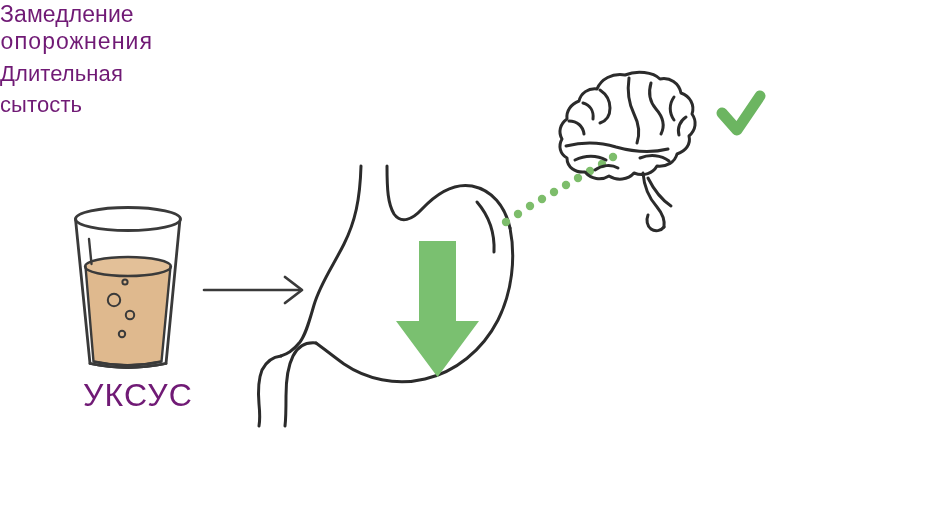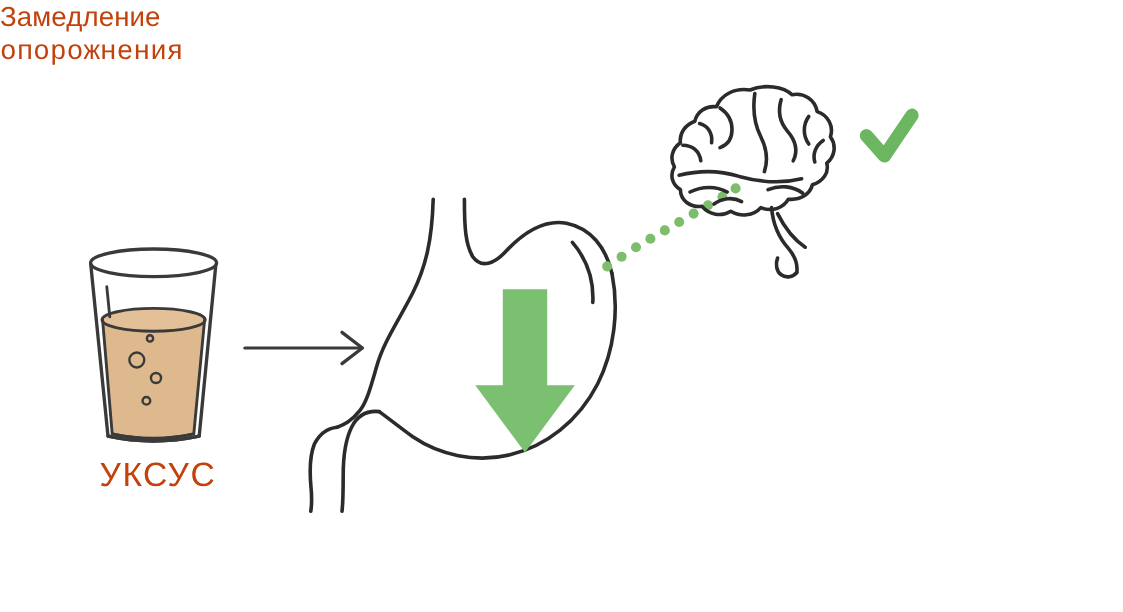--- a/index.html
+++ b/index.html
@@ -27,7 +27,7 @@
   }
   .label {
     position: absolute;
-    color: #c2410c;
+    color: #701a75;
     font-size: 23px;
     line-height: 29px;
     white-space: pre;

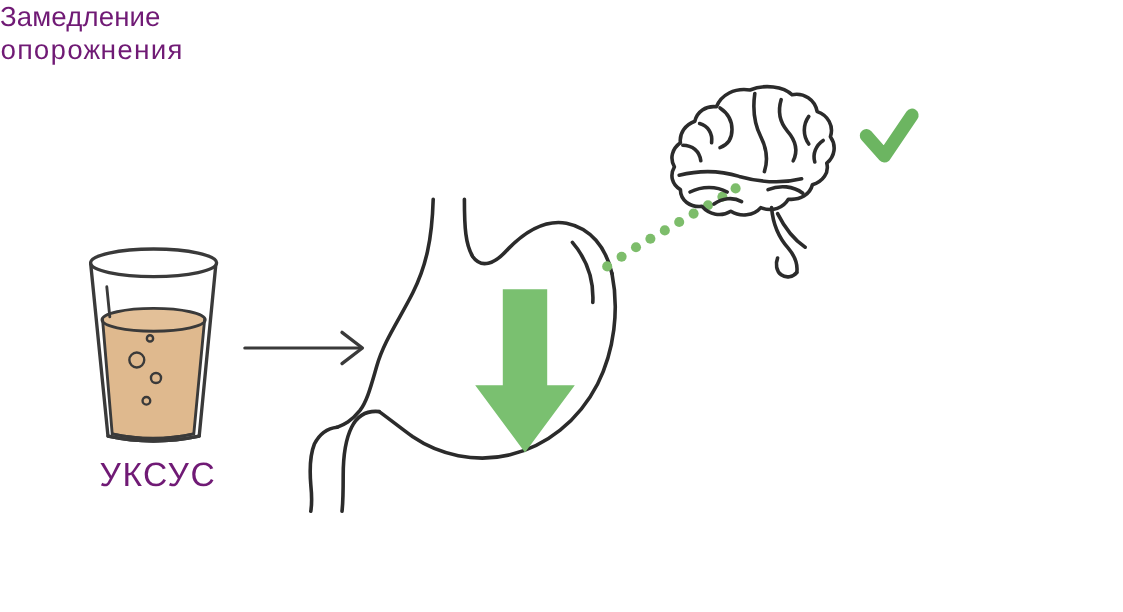--- a/index.html
+++ b/index.html
@@ -191,6 +191,10 @@
     <div class="label" style="position:relative;left:0;top:0;font-family:Liberation Mono, monospace;">опорожнения</div>
   </div>
 
+  <div id="satiety-label">
+    <div class="label" style="position:relative;left:0;top:0;font-size:22px;line-height:31px;">Длительная</div>
+    <div class="label" style="position:relative;left:0;top:0;font-size:22px;line-height:31px;">сытость</div>
+  </div>
 
 </div>
 

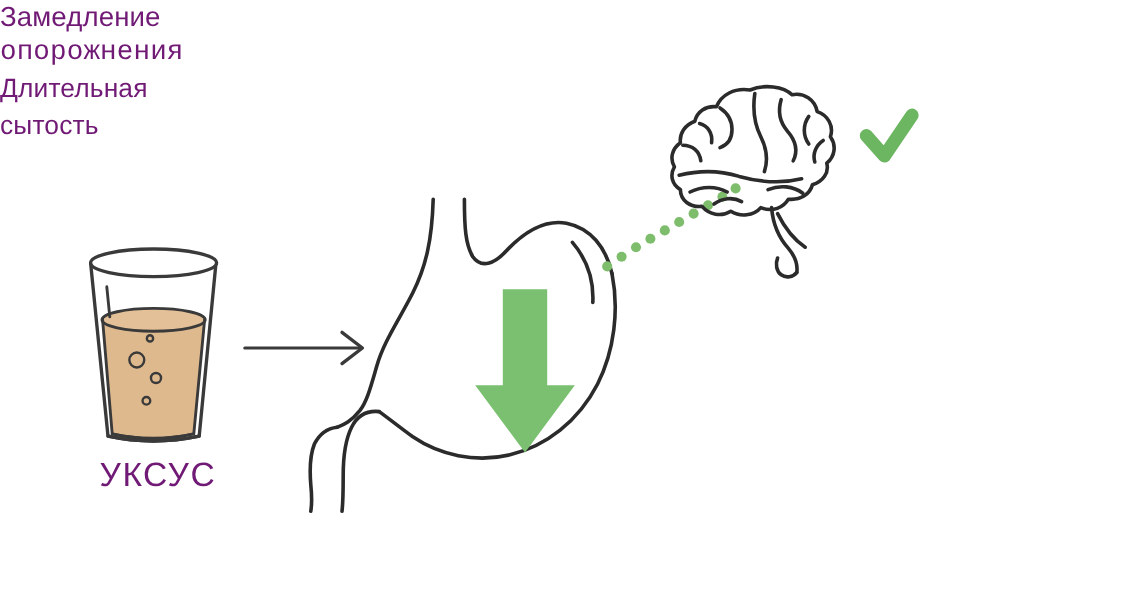--- a/index.html
+++ b/index.html
@@ -36,7 +36,7 @@
   #vinegar-label {
     left: 83px;
     top: 381px;
-    font-size: 28px;
+    font-size: 32px;
     letter-spacing: 1.2px;
   }
   #slowing-label {

